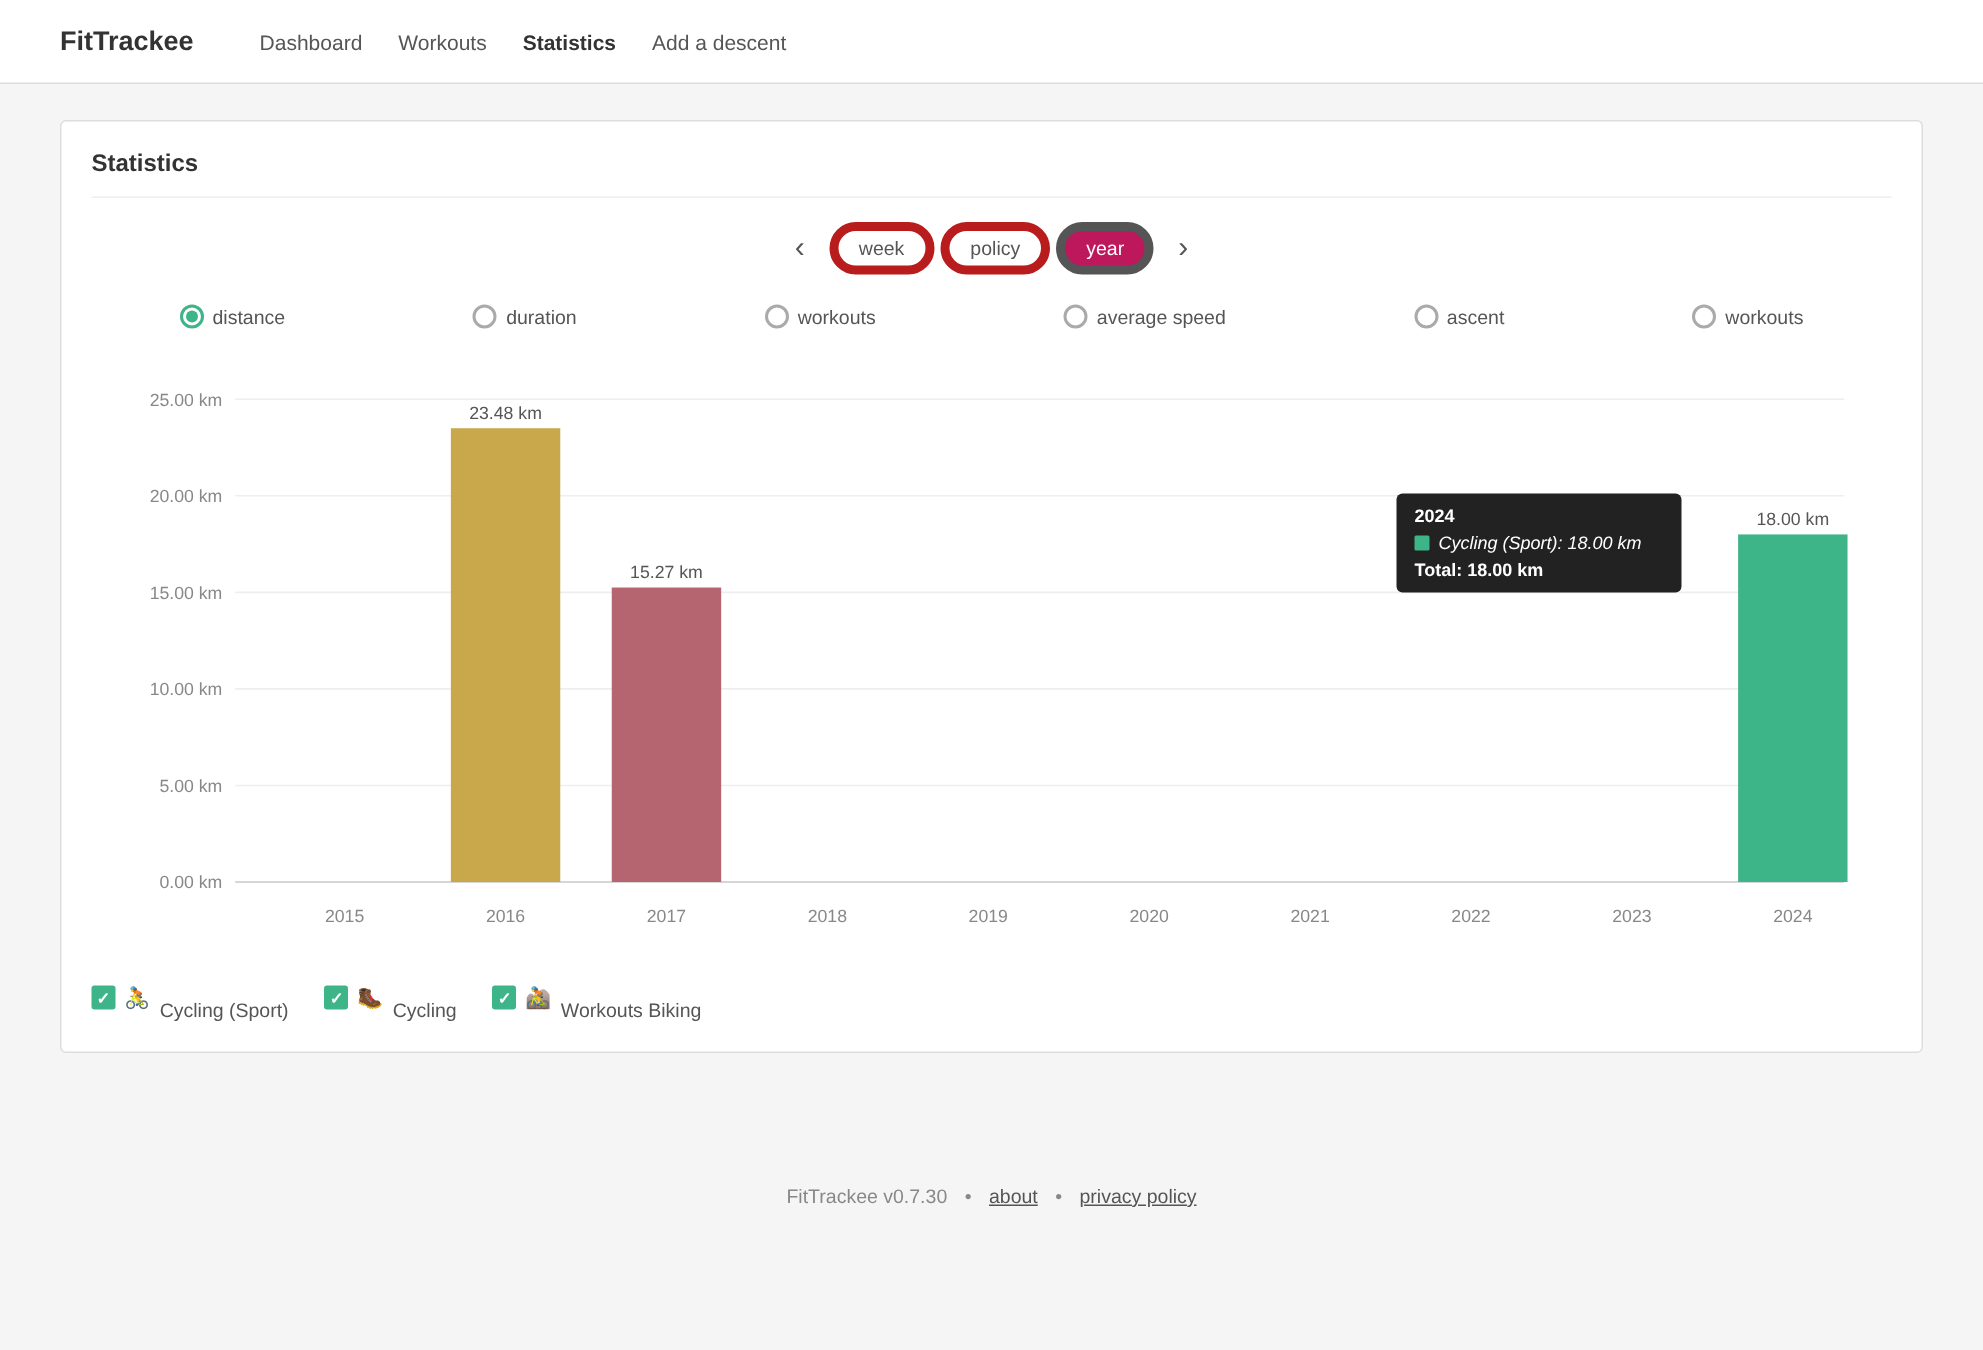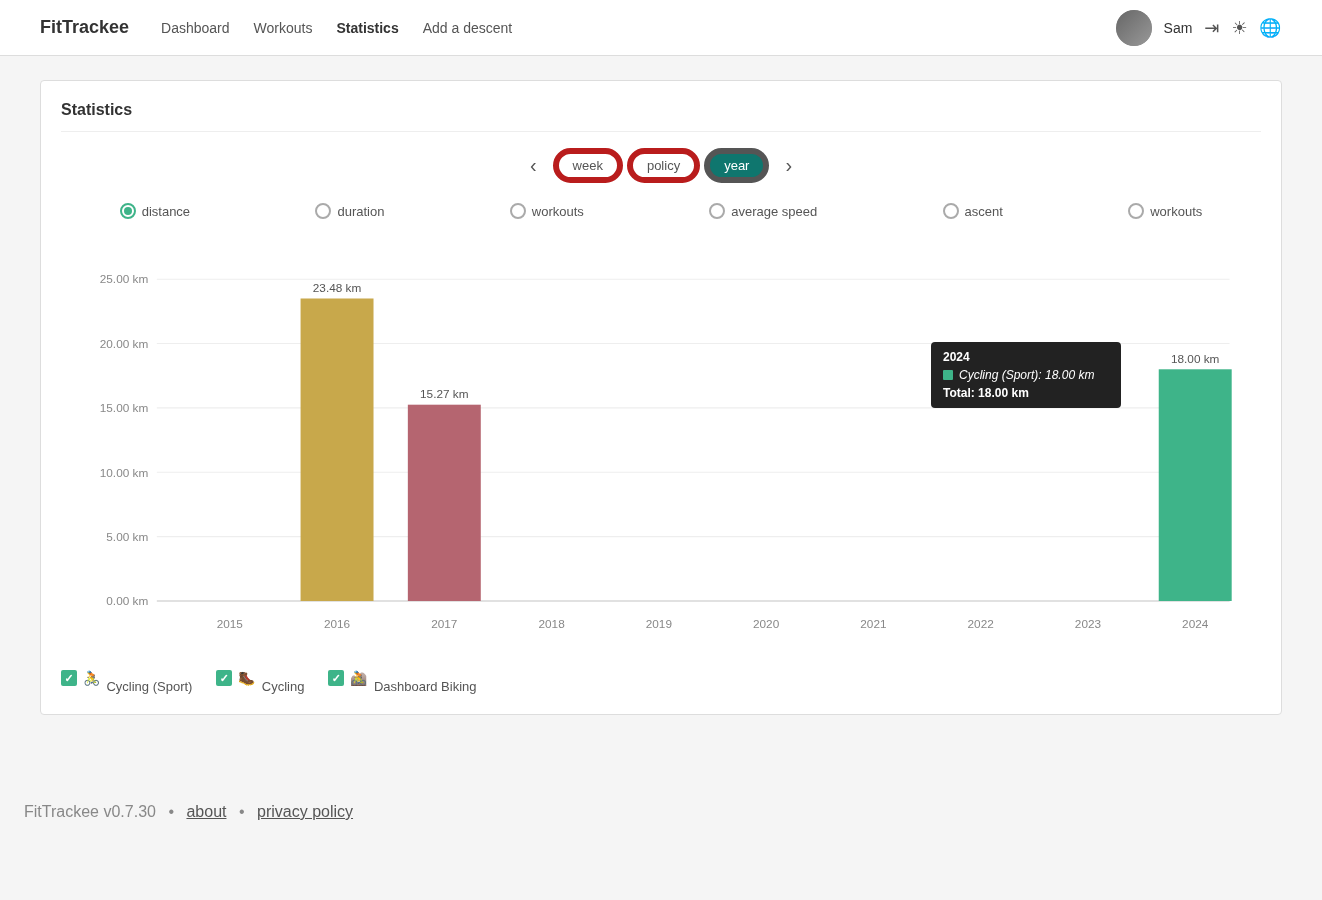--- a/index.html
+++ b/index.html
@@ -8,7 +8,7 @@
     
     .navbar { background: #fff; border-bottom: 1px solid #ddd; padding: 0 40px; display: flex; align-items: center; height: 56px; }
     .navbar-brand { font-weight: 700; font-size: 18px; color: #333; margin-right: 32px; text-decoration: none; }
-    .navbar-links { display: flex; gap: 24px; flex: 1; }
+    .navbar-links { display: flex; gap: 24px; flex: 1; margin-left: 12px; }
     .navbar-links a { text-decoration: none; color: #555; font-size: 14px; }
     .navbar-links a.active { font-weight: 700; color: #333; }
     .navbar-right { display: flex; align-items: center; gap: 12px; }

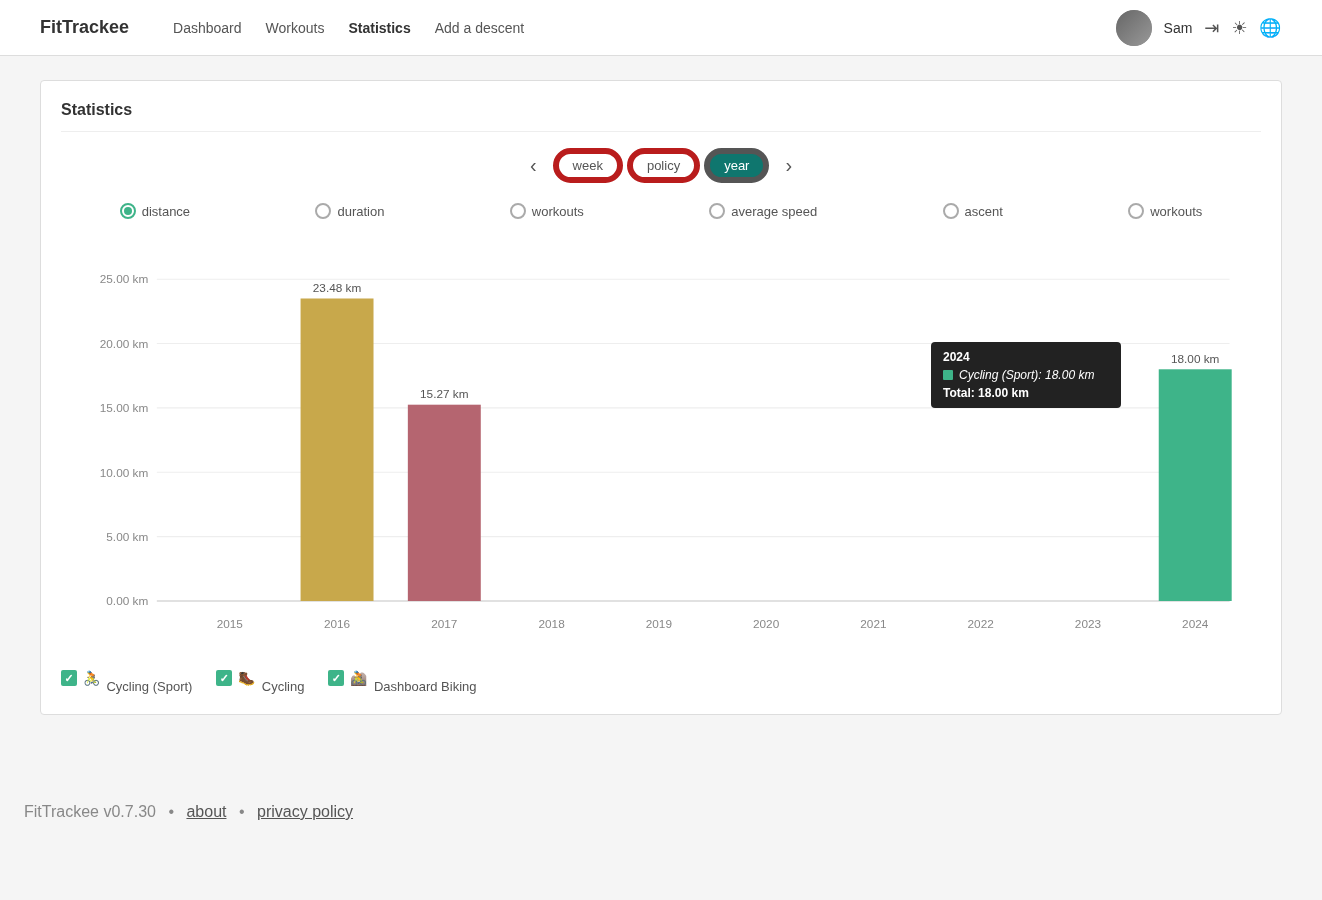--- a/index.html
+++ b/index.html
@@ -80,15 +80,6 @@
     <a class="active" href="#">Statistics</a>
     <a href="#">Add a descent</a>
   </div>
-  <div class="navbar-right">
-    <div class="avatar">
-      <div class="avatar-img"></div>
-    </div>
-    <span class="username">Sam</span>
-    <span class="nav-icon" title="Logout">⇥</span>
-    <span class="nav-icon" title="Toggle theme">☀</span>
-    <span class="nav-icon" title="Language">🌐</span>
-  </div>
 </nav>
 
 <div class="main-content">

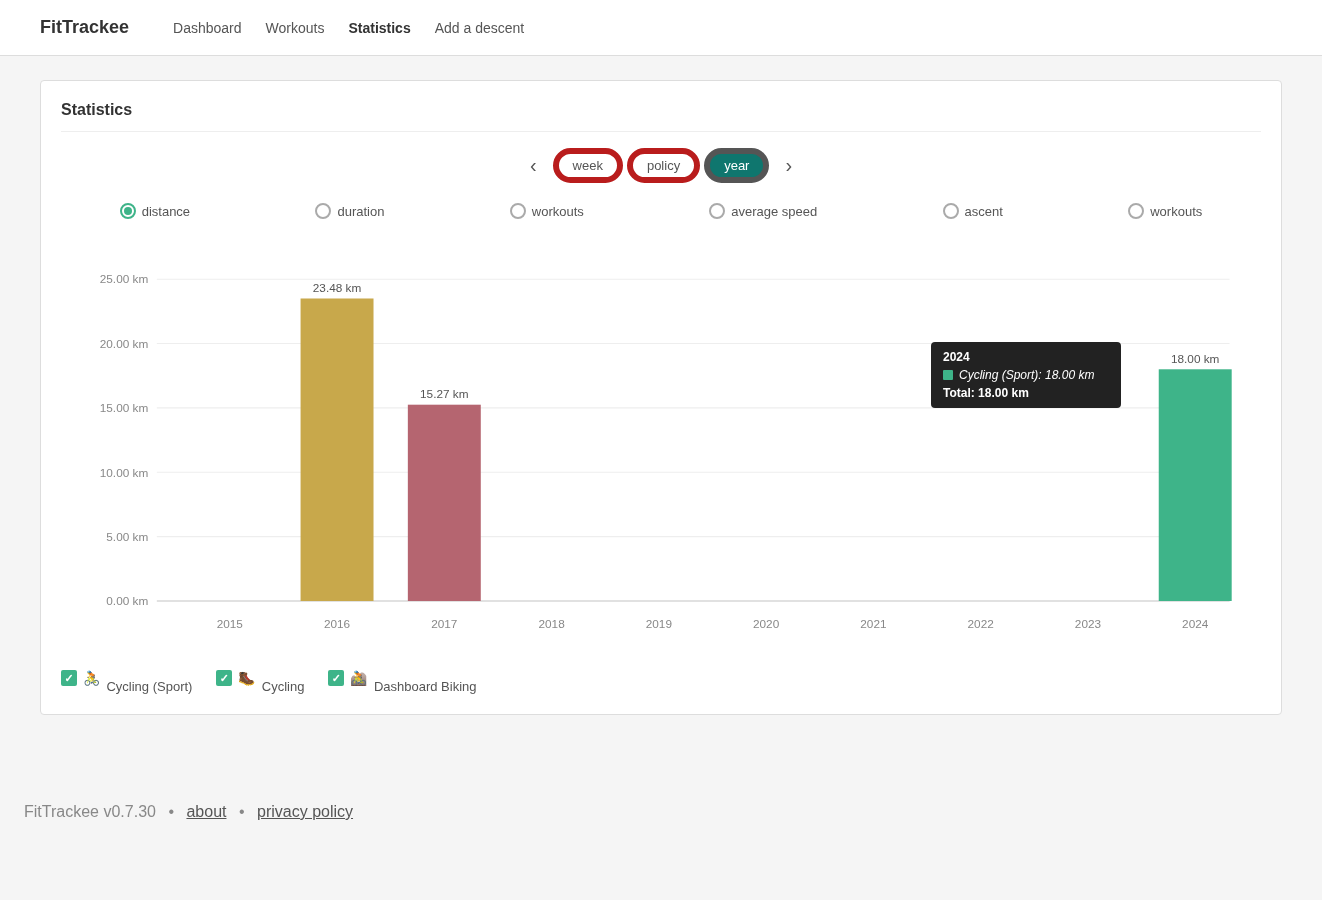--- a/index.html
+++ b/index.html
@@ -29,7 +29,7 @@
     .period-nav { background: none; border: none; font-size: 20px; cursor: pointer; color: #555; padding: 4px 8px; }
     .period-buttons { display: flex; gap: 4px; }
     .period-btn { padding: 4px 14px; border: 6px solid #b91c1c; border-radius: 20px; background: none; cursor: pointer; font-size: 13px; color: #555; }
-    .period-btn.active { background: #0f766e; color: #fff; border-color: #555; }
+    .period-btn.active { background: #be185d; color: #fff; border-color: #555; }
 
     
     .metric-selector { display: flex; align-items: center; justify-content: space-around; margin-bottom: 28px; flex-wrap: wrap; gap: 8px; }

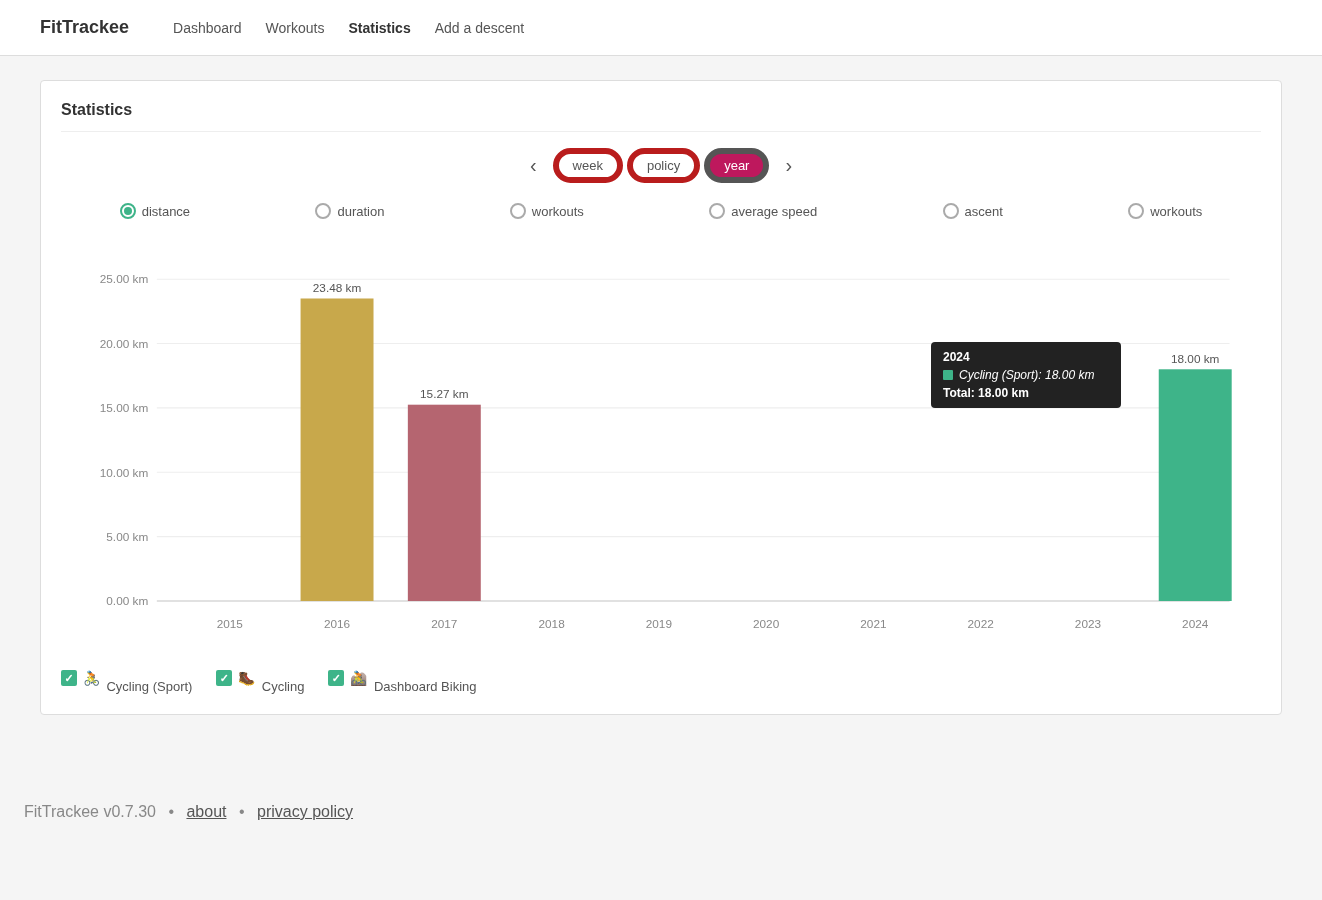--- a/index.html
+++ b/index.html
@@ -32,7 +32,7 @@
     .period-btn.active { background: #be185d; color: #fff; border-color: #555; }
 
     
-    .metric-selector { display: flex; align-items: center; justify-content: space-around; margin-bottom: 28px; flex-wrap: wrap; gap: 8px; }
+    .metric-selector { display: flex; align-items: center; justify-content: space-around; margin-bottom: 15px; flex-wrap: wrap; gap: 8px; }
     .metric-option { display: flex; align-items: center; gap: 6px; cursor: pointer; font-size: 13px; color: #555; }
     .radio-circle { width: 16px; height: 16px; border-radius: 50%; border: 2px solid #aaa; display: flex; align-items: center; justify-content: center; flex-shrink: 0; }
     .radio-circle.checked { border-color: #3eb489; }

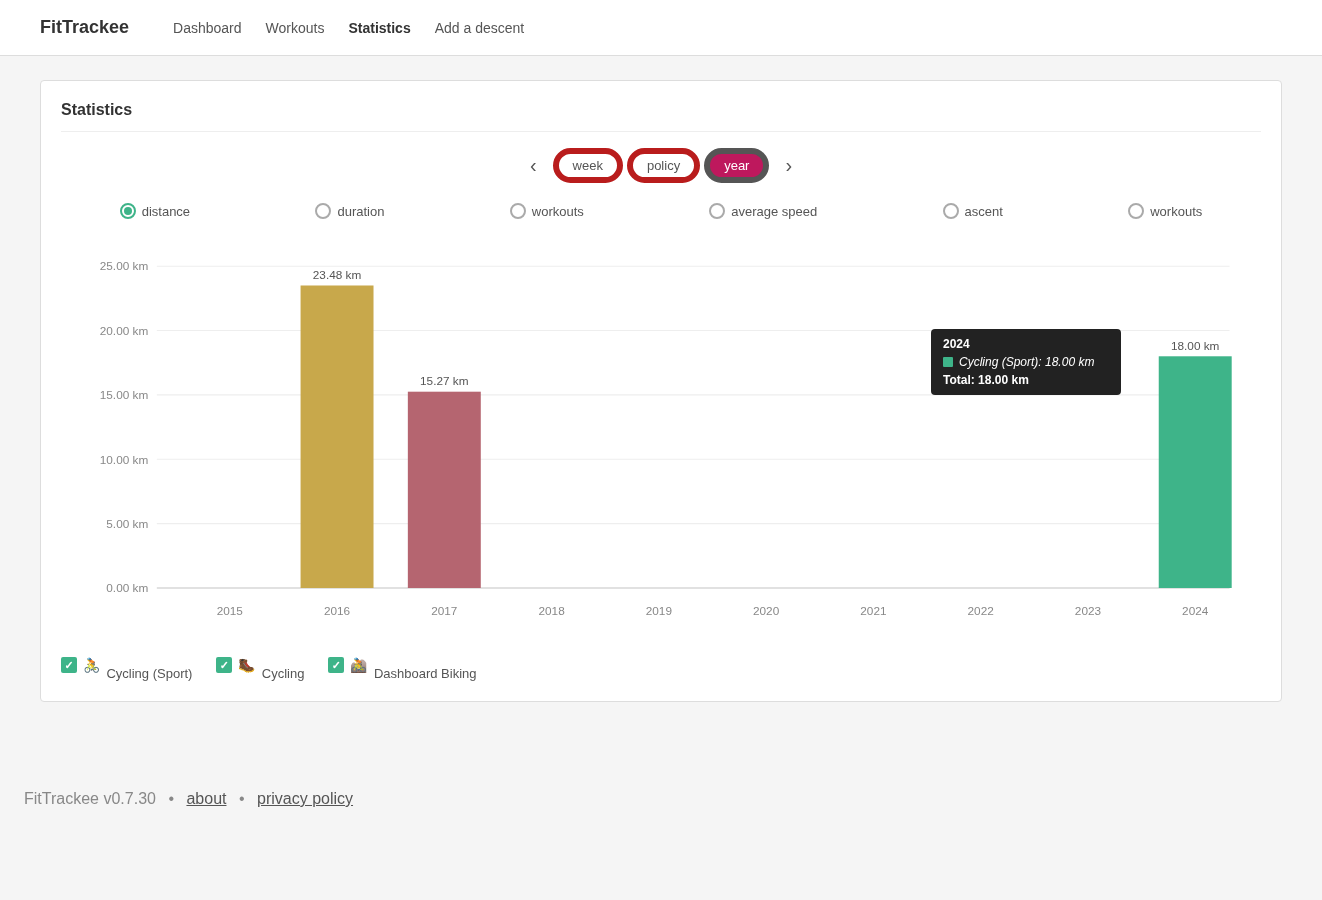--- a/index.html
+++ b/index.html
@@ -188,7 +188,7 @@
       <div class="legend-item">
         <div class="legend-checkbox" style="background:#3eb489;"></div>
         <span class="legend-icon">🚵</span>
-        <span class="legend-label">Dashboard Biking</span>
+        <span class="legend-label">Workouts Biking</span>
       </div>
     </div>
 

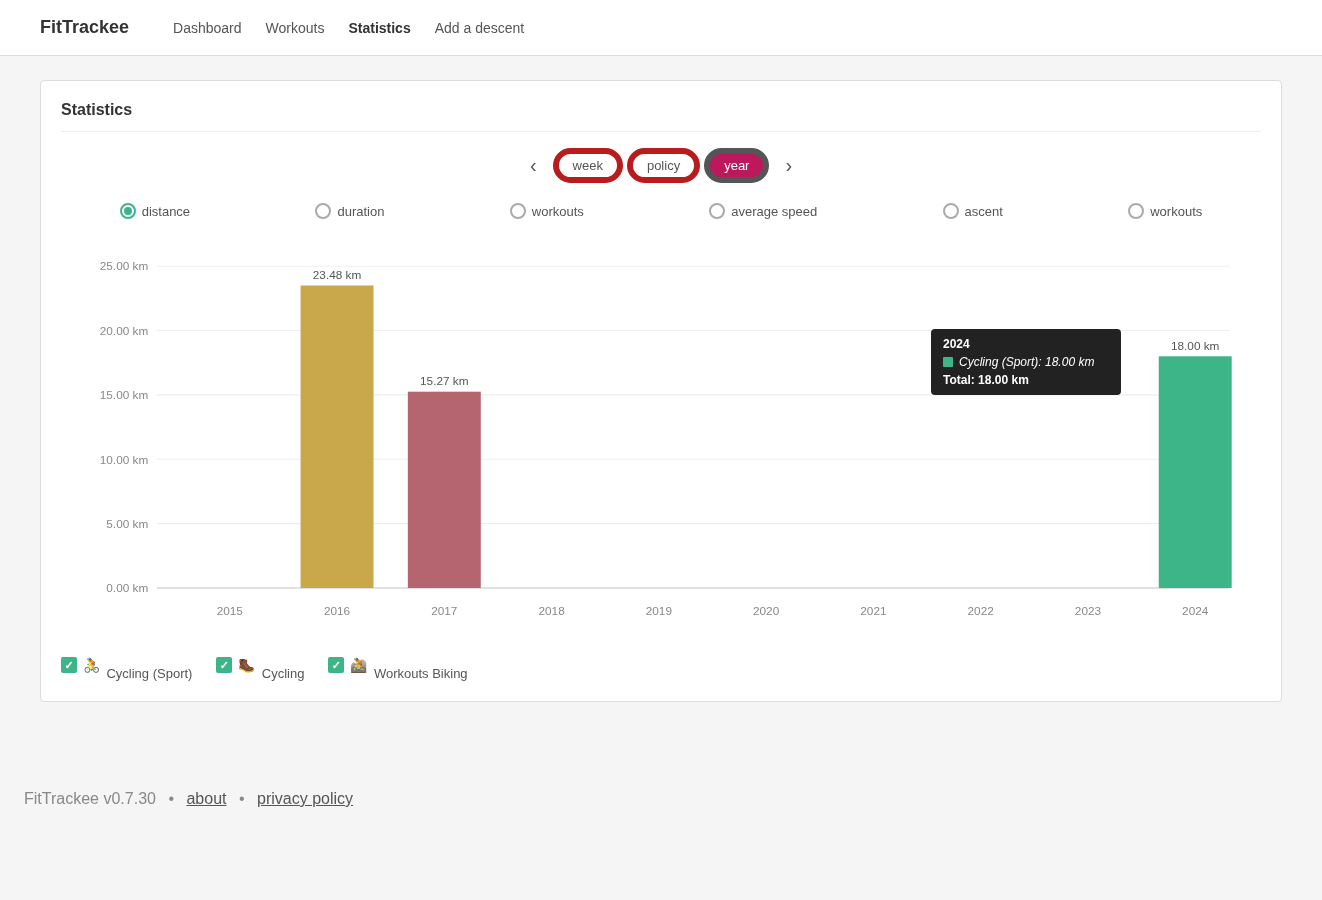--- a/index.html
+++ b/index.html
@@ -58,7 +58,7 @@
     .legend-label { color: #555; margin-top: 16px; }
 
     
-    .footer { text-align: left; padding: 24px; font-size: 16px; color: #888; margin-top: 40px; }
+    .footer { text-align: center; padding: 24px; font-size: 13px; color: #888; margin-top: 40px; }
     .footer a { color: #555; }
     .footer-sep { margin: 0 8px; }
 

